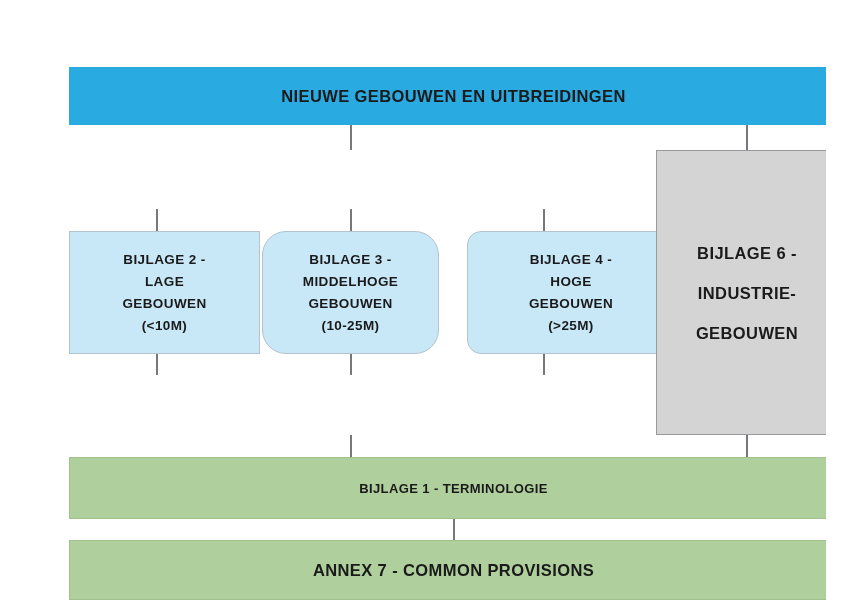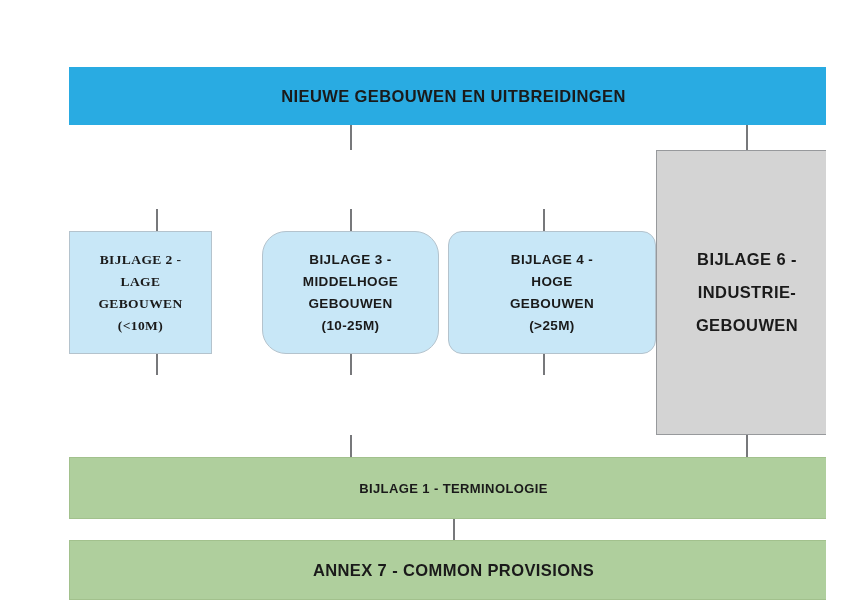--- a/index.html
+++ b/index.html
@@ -53,7 +53,7 @@
     font-size: 13.5px;
     line-height: 22px;
   }
-  .box-b2 { left: 37px;  width: 143px; font-family: Liberation Serif, serif; }
+  .box-b2 { left: 37px;  width: 191px; }
   .box-b3 { left: 230px; width: 177px; border-radius: 24px; }
   .box-b4 { left: 416px; width: 208px; border-radius: 14px; }
   .box-b5 {

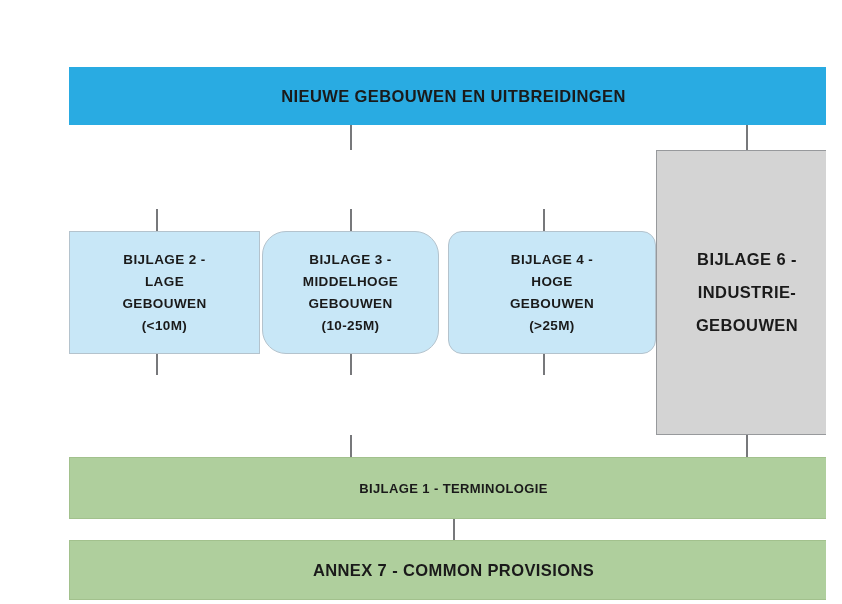--- a/index.html
+++ b/index.html
@@ -55,7 +55,7 @@
   }
   .box-b2 { left: 37px;  width: 191px; }
   .box-b3 { left: 230px; width: 177px; border-radius: 24px; }
-  .box-b4 { left: 416px; width: 208px; border-radius: 14px; }
+  .box-b4 { left: 435px; width: 208px; border-radius: 14px; }
   .box-b5 {
     left: 37px; top: 343px; width: 563px; height: 60px;
     background: var(--light-blue);

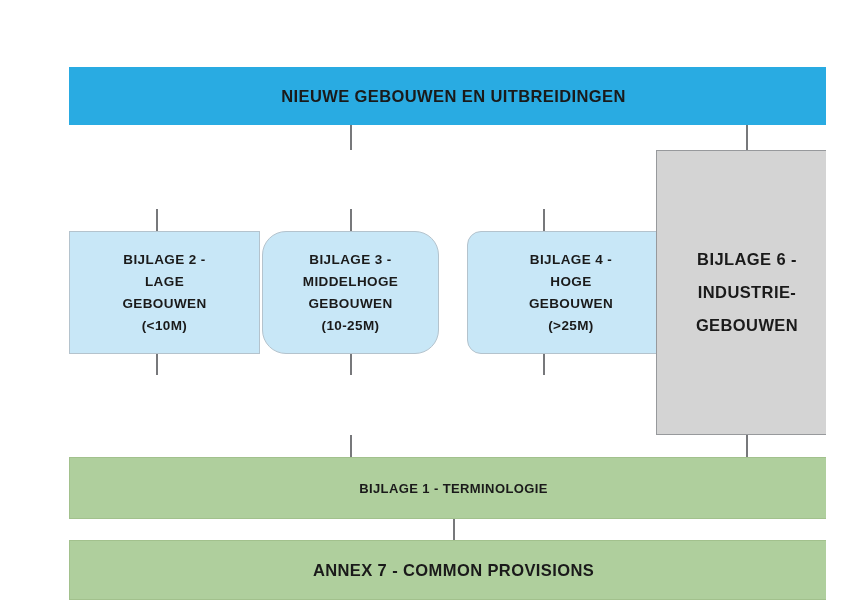--- a/index.html
+++ b/index.html
@@ -67,7 +67,7 @@
     background: var(--gray);
     border: 1px solid var(--gray-border);
     font-size: 16.5px;
-    line-height: 33px;
+    line-height: 40px;
   }
   .box-b1 {
     left: 37px; top: 425px; width: 769px; height: 62px;

